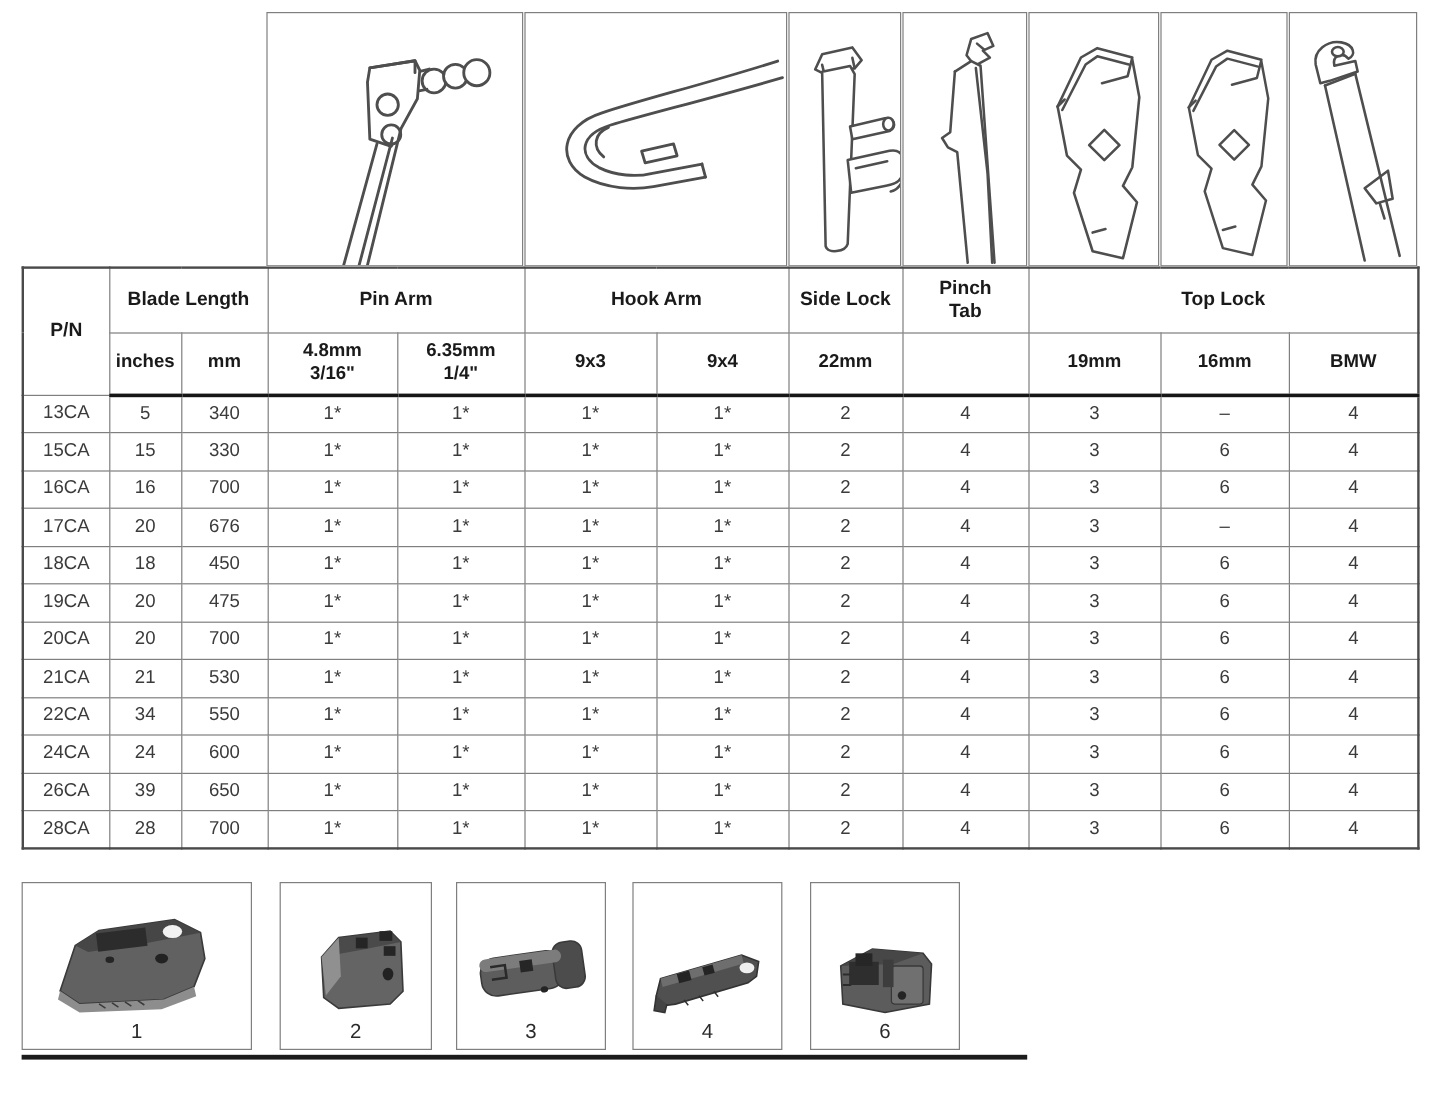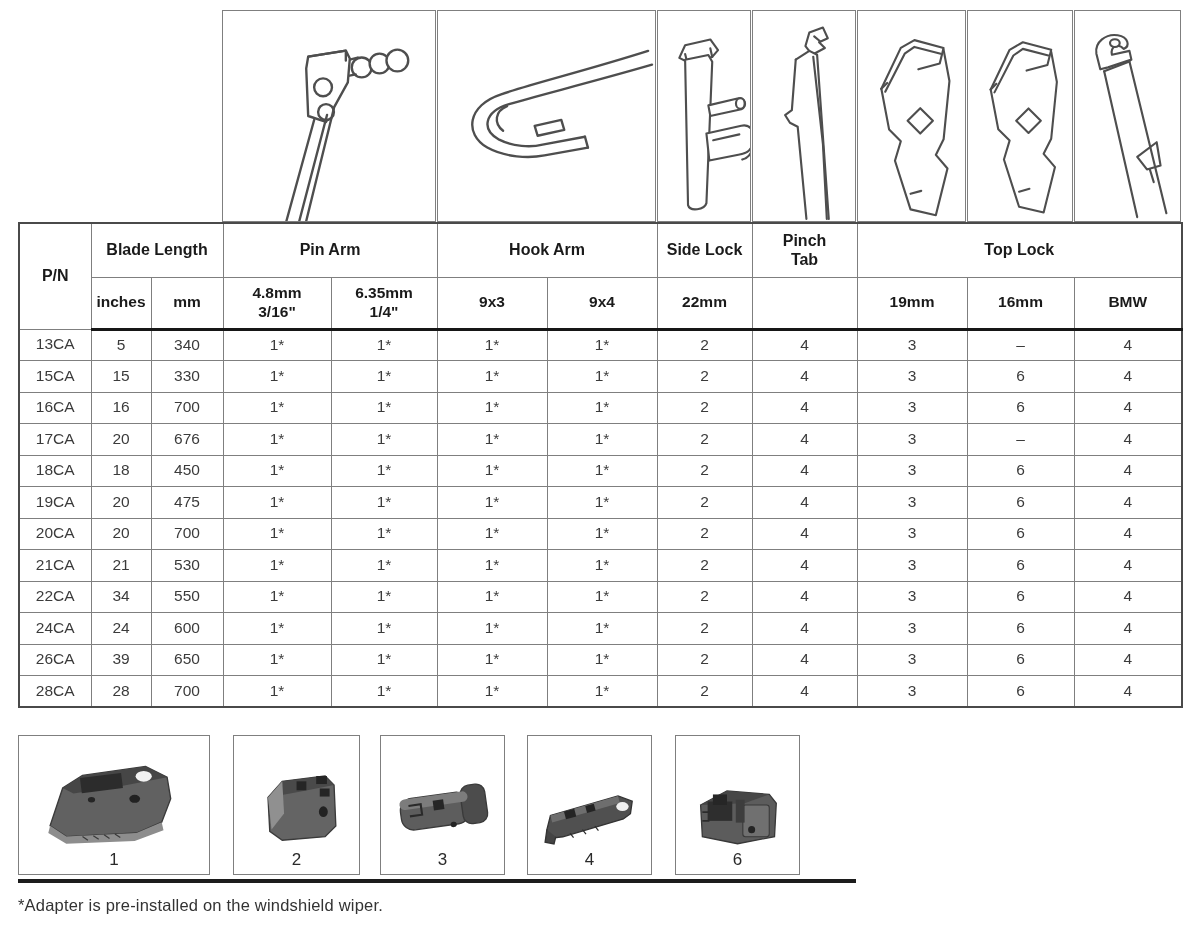--- a/index.html
+++ b/index.html
@@ -460,7 +460,6 @@
 
   <div class="thick-rule"></div>
 
-  <p class="footnote">*Adapter is pre-installed on the windshield wiper.</p>
 </div>
 
 </body></html>

